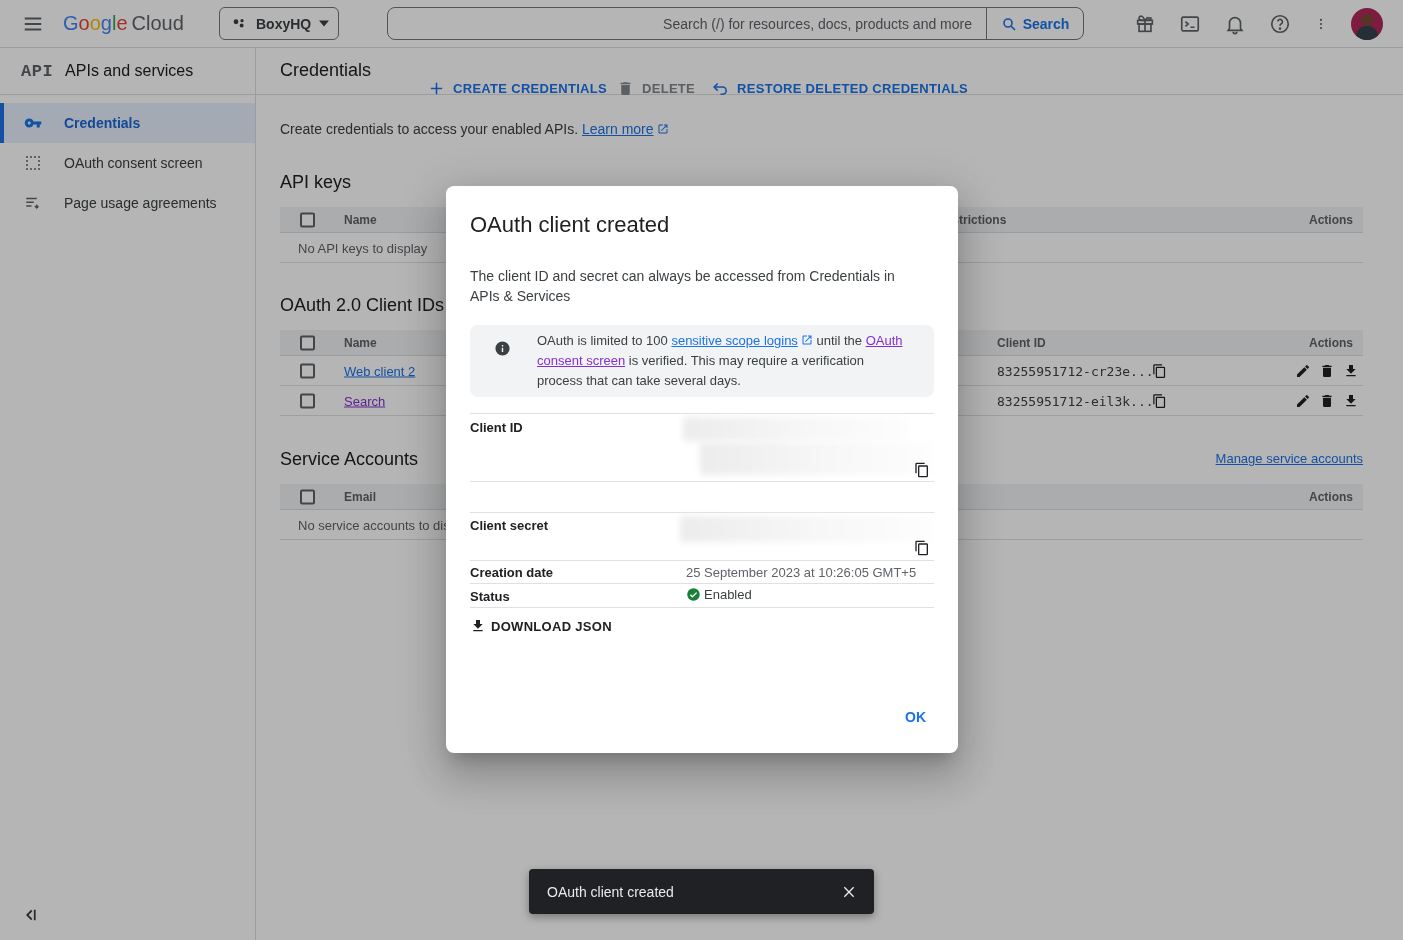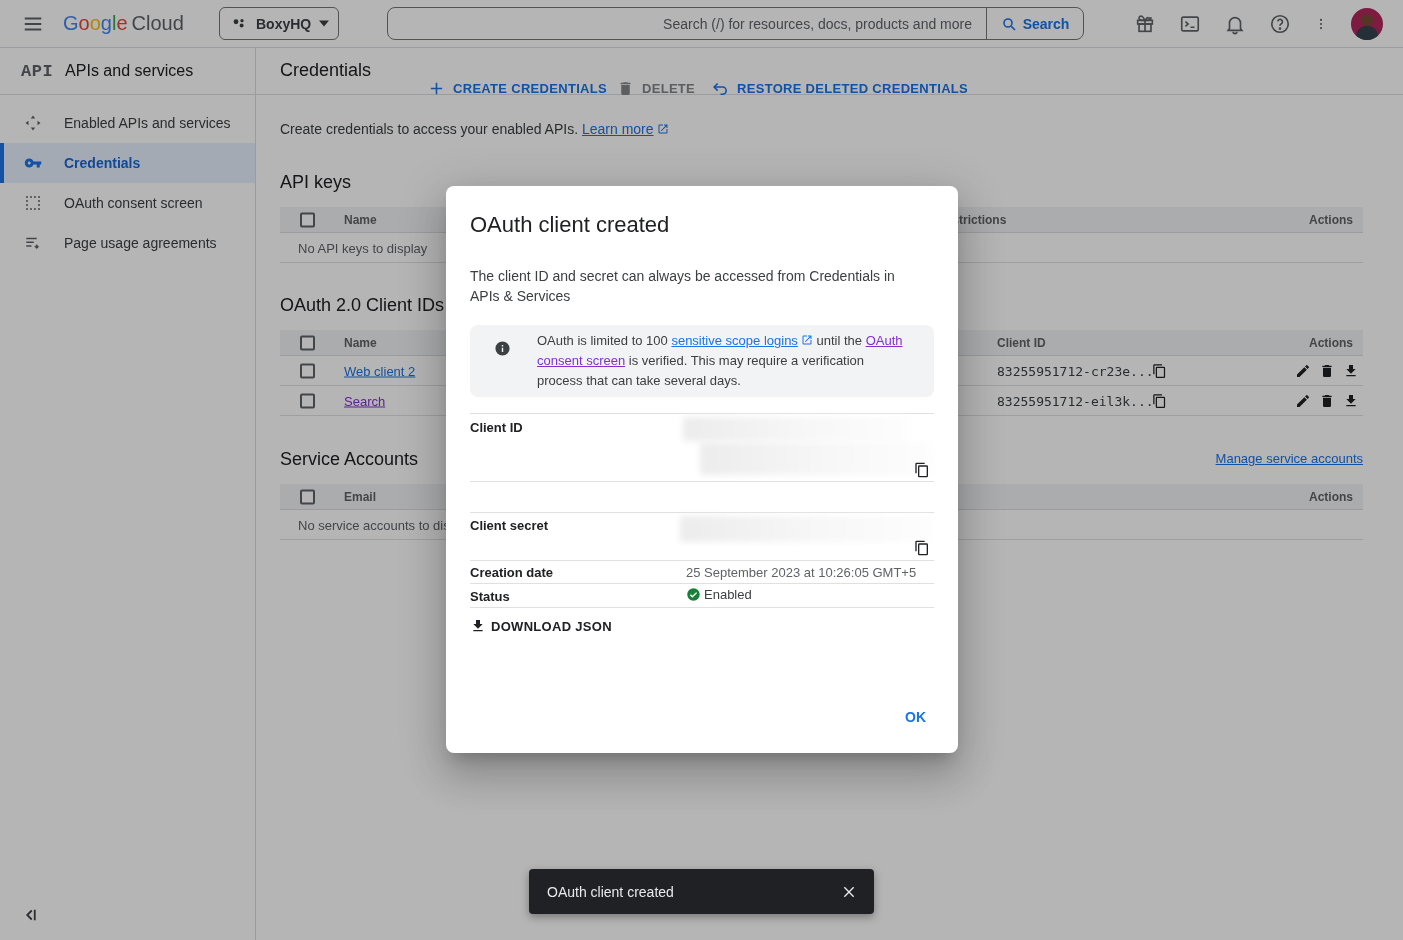--- a/index.html
+++ b/index.html
@@ -186,14 +186,6 @@
       <span class="side-title">APIs and services</span>
     </div>
     <div class="nav">
-      <div class="nav-item">
-        <span class="nicon">
-          <svg viewBox="0 0 24 24" fill="currentColor">
-              <path d="M12 2l3 4H9zM12 22l-3-4h6zM2 12l4-3v6zM22 12l-4 3V9z"></path>
-            </svg>
-        </span>
-        <span class="nlabel">Enabled APIs and services</span>
-      </div>
       <div class="nav-item selected">
         <span class="nicon">
           <svg viewBox="0 0 24 24" fill="currentColor">

